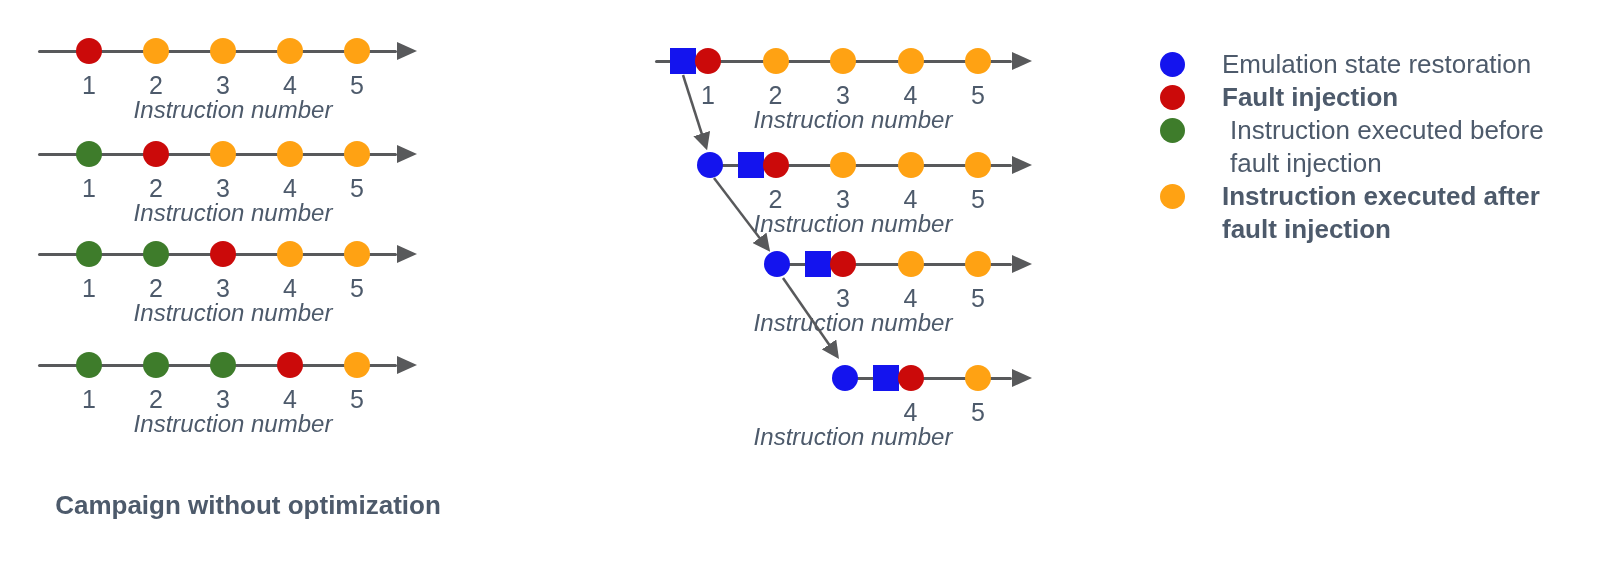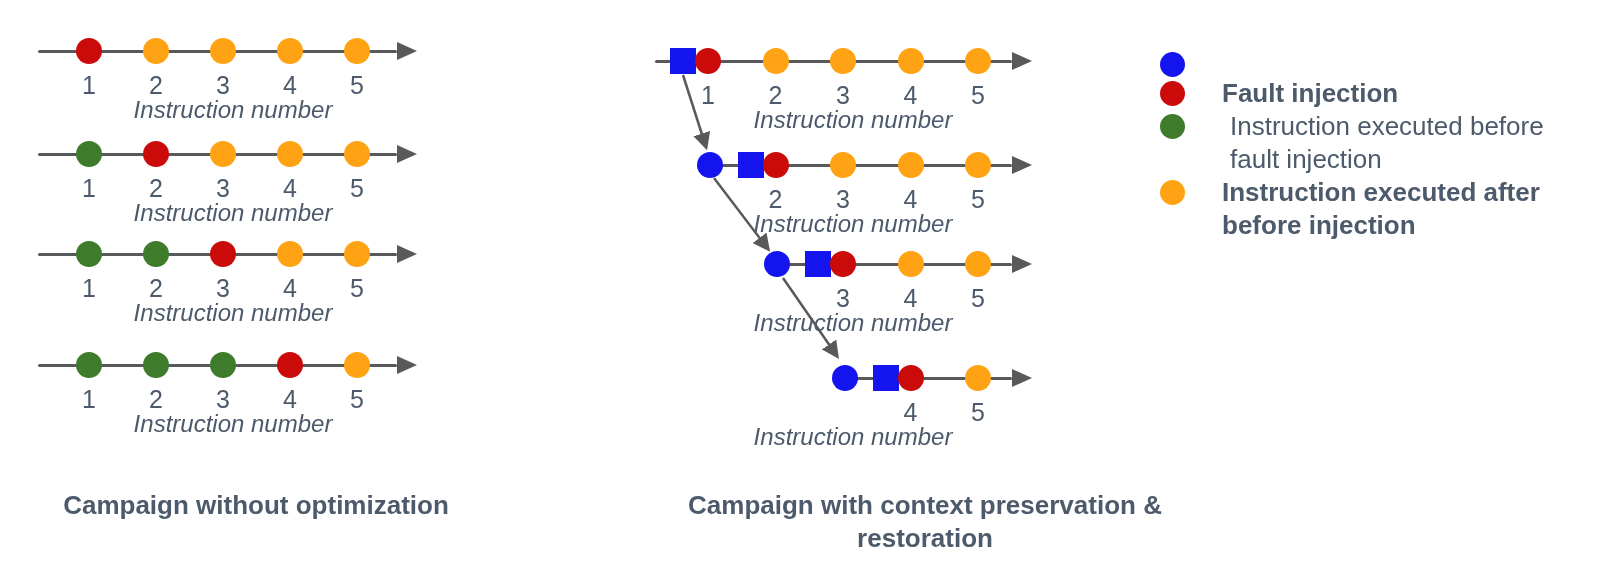--- a/index.html
+++ b/index.html
@@ -150,6 +150,7 @@
   <div id="legend">
       <div class="legend-entry">
         <div class="legend-marker circle" style="background: rgb(20, 20, 238);"></div>
+        <div class="legend-text" style="color: rgb(77, 90, 107); font-weight: 400;">Emulation state restoration</div>
       </div>
       <div class="legend-entry">
         <div class="legend-marker circle" style="background: rgb(203, 10, 10);"></div>

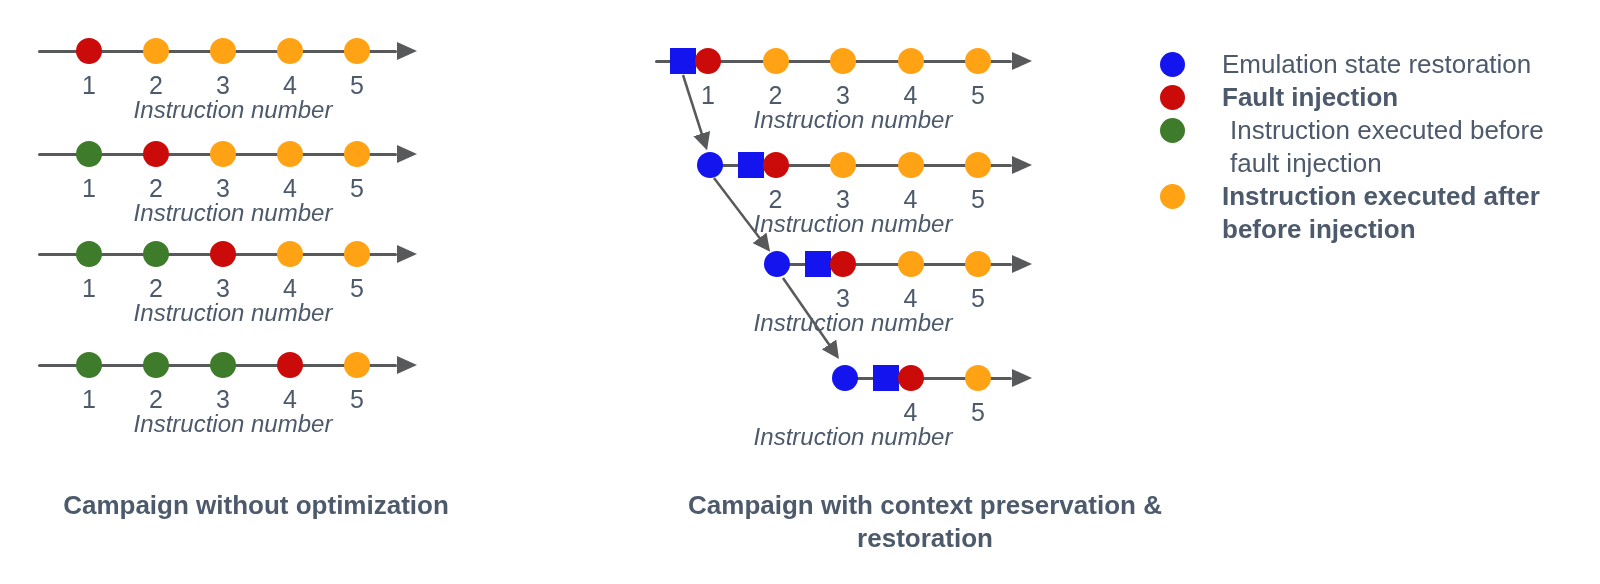--- a/index.html
+++ b/index.html
@@ -164,7 +164,7 @@
       <div class="legend-entry">
         <div class="legend-marker circle" style="background: rgb(255, 162, 19);"></div>
         <div class="legend-text" style="color: rgb(77, 90, 107); font-weight: 700;">Instruction executed after
-before injection</div>
+fault injection</div>
       </div>
     </div>
 </div>

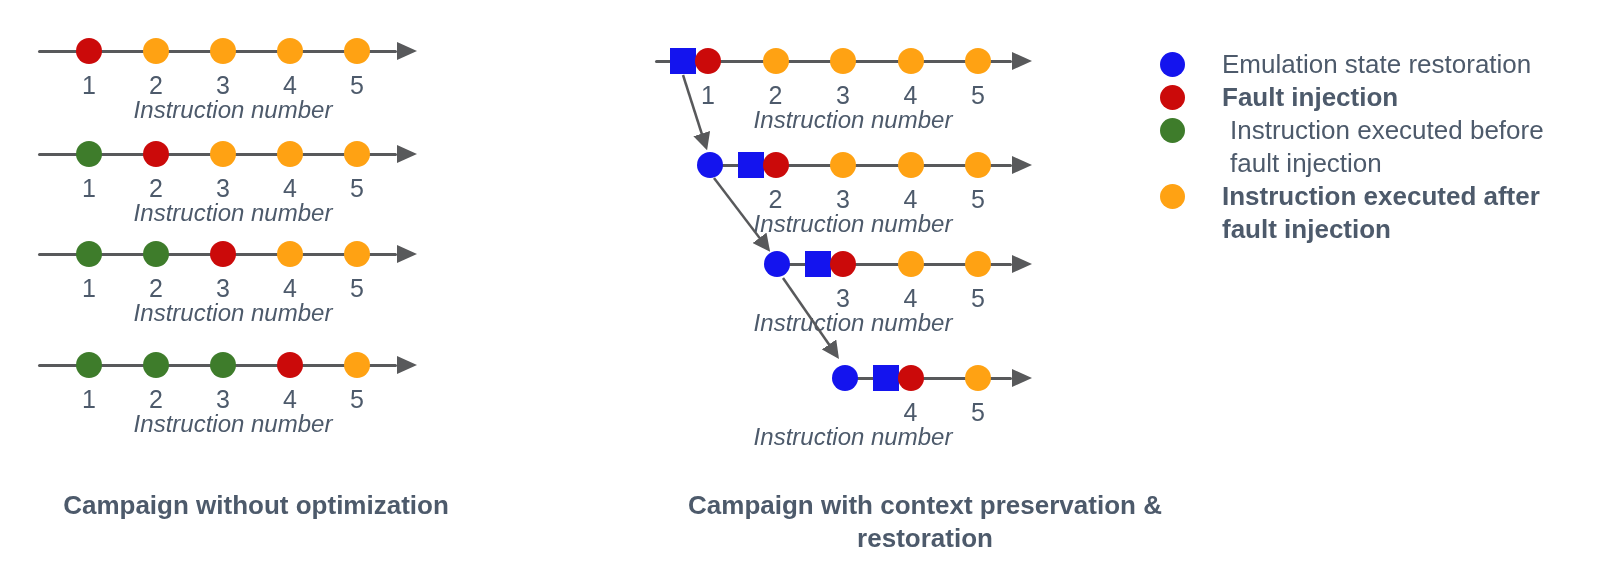--- a/index.html
+++ b/index.html
@@ -140,7 +140,7 @@
       <line x1="783" y1="278" x2="837" y2="356" stroke="#58595b" stroke-width="2.5" marker-end="url(#ah)"></line>
     </svg>
 
-  <div id="left-caption" class="caption" style="left: 40px; top: 489px; width: 432px; color: rgb(77, 90, 107);">Campaign without optimization</div>
+  <div id="left-caption" class="caption" style="left: 32px; top: 489px; width: 432px; color: rgb(77, 90, 107);">Campaign without optimization</div>
 
   <div id="right-caption" class="caption" style="left: 675px; top: 489px; width: 500px; color: rgb(77, 90, 107);">
     <div>Campaign with context preservation &amp;</div>

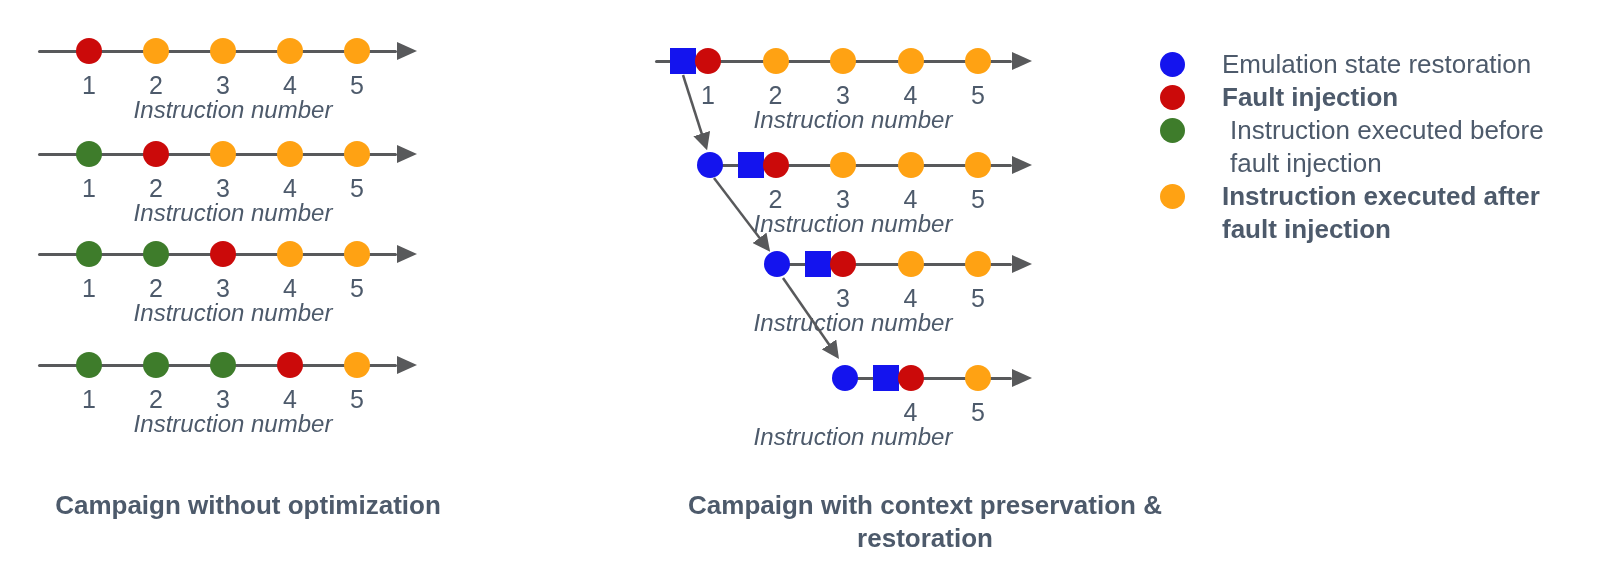--- a/index.html
+++ b/index.html
@@ -142,10 +142,6 @@
 
   <div id="left-caption" class="caption" style="left: 32px; top: 489px; width: 432px; color: rgb(77, 90, 107);">Campaign without optimization</div>
 
-  <div id="right-caption" class="caption" style="left: 675px; top: 489px; width: 500px; color: rgb(77, 90, 107);">
-    <div>Campaign with context preservation &amp;</div>
-    <div>restoration</div>
-  </div>
 
   <div id="legend">
       <div class="legend-entry">

